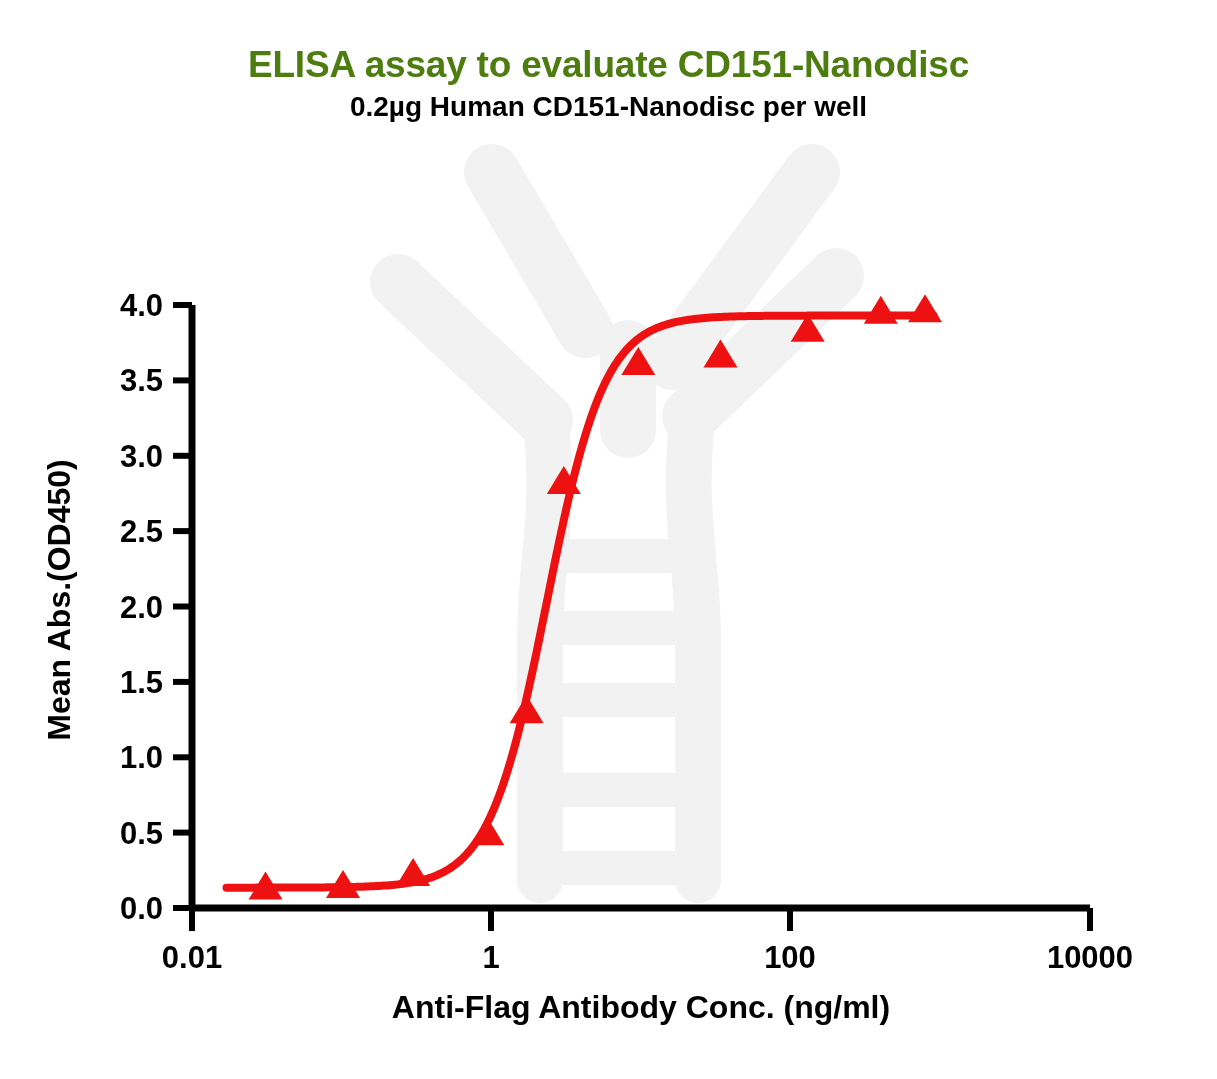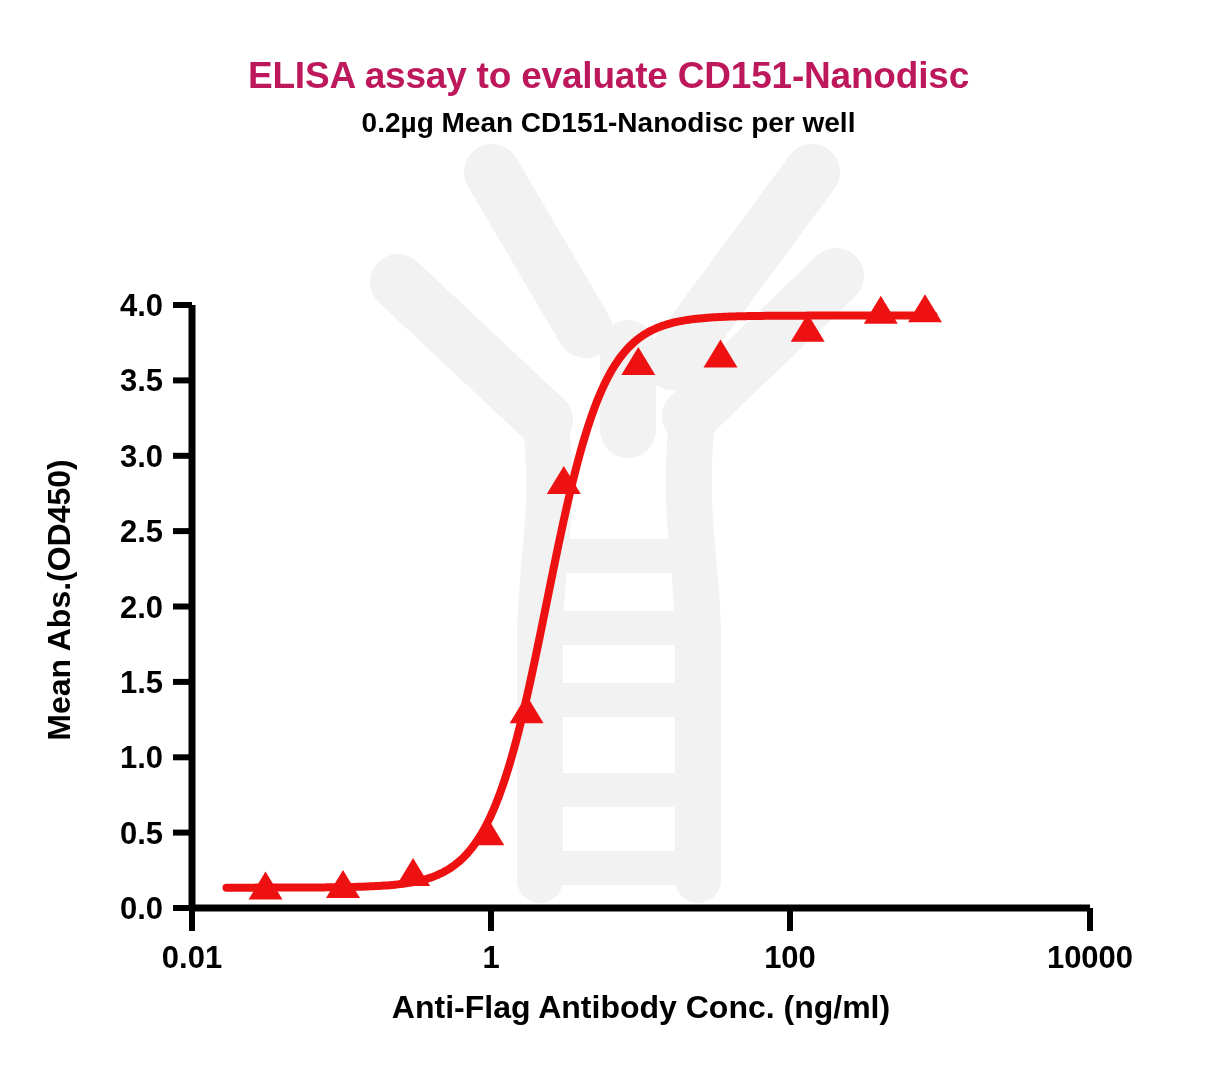--- a/index.html
+++ b/index.html
@@ -24,10 +24,10 @@
   .chart-title{
     font-size:37px;
     font-weight:bold;
-    color:#be185d;
+    color:#4d7c0f;
     letter-spacing:-0.2px;
     line-height:1.12;
-    margin:11px;
+    margin:0;
   }
   .chart-subtitle{
     font-size:28px;

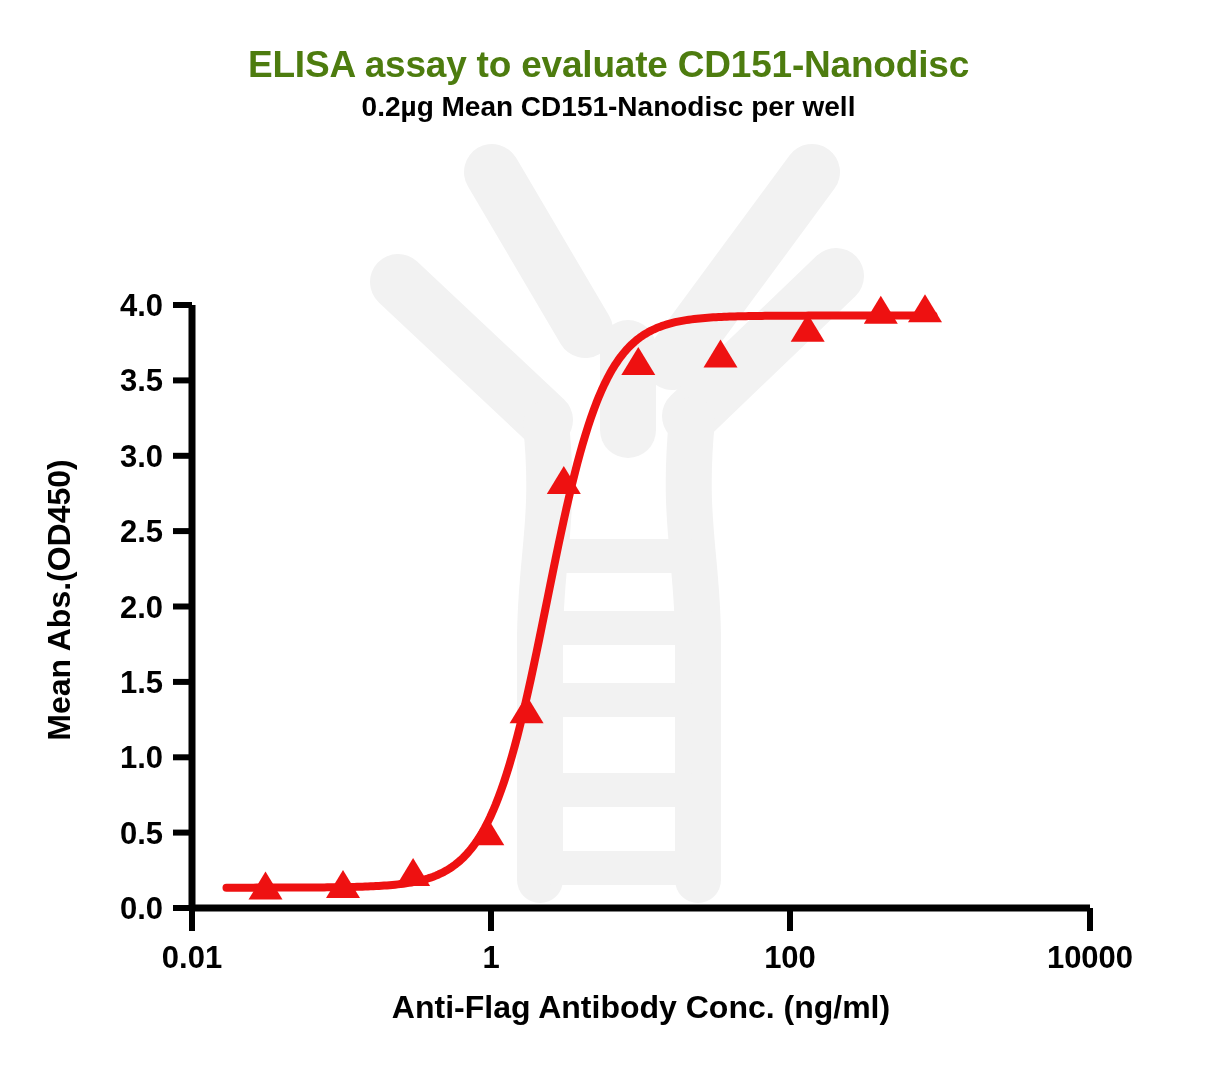--- a/index.html
+++ b/index.html
@@ -62,7 +62,7 @@
 
   <div class="title-block">
     <p class="chart-title">ELISA assay to evaluate CD151-Nanodisc</p>
-    <p class="chart-subtitle">0.2µg Mean CD151-Nanodisc per well</p>
+    <p class="chart-subtitle">0.2µg Human CD151-Nanodisc per well</p>
   </div>
 
   <svg id="plot" viewBox="0 0 1217 1079">

